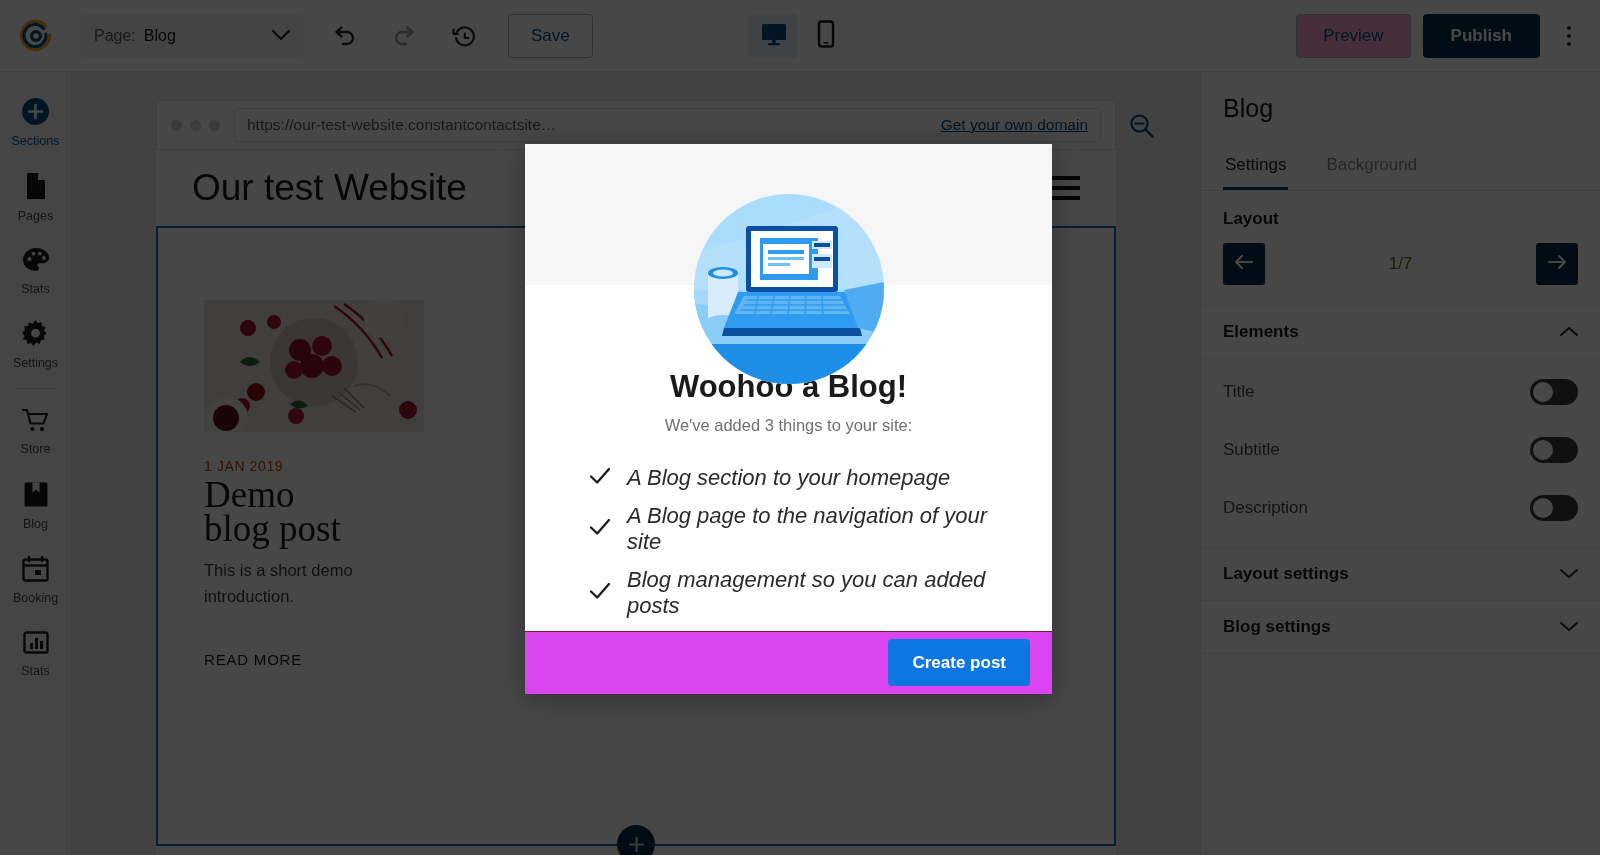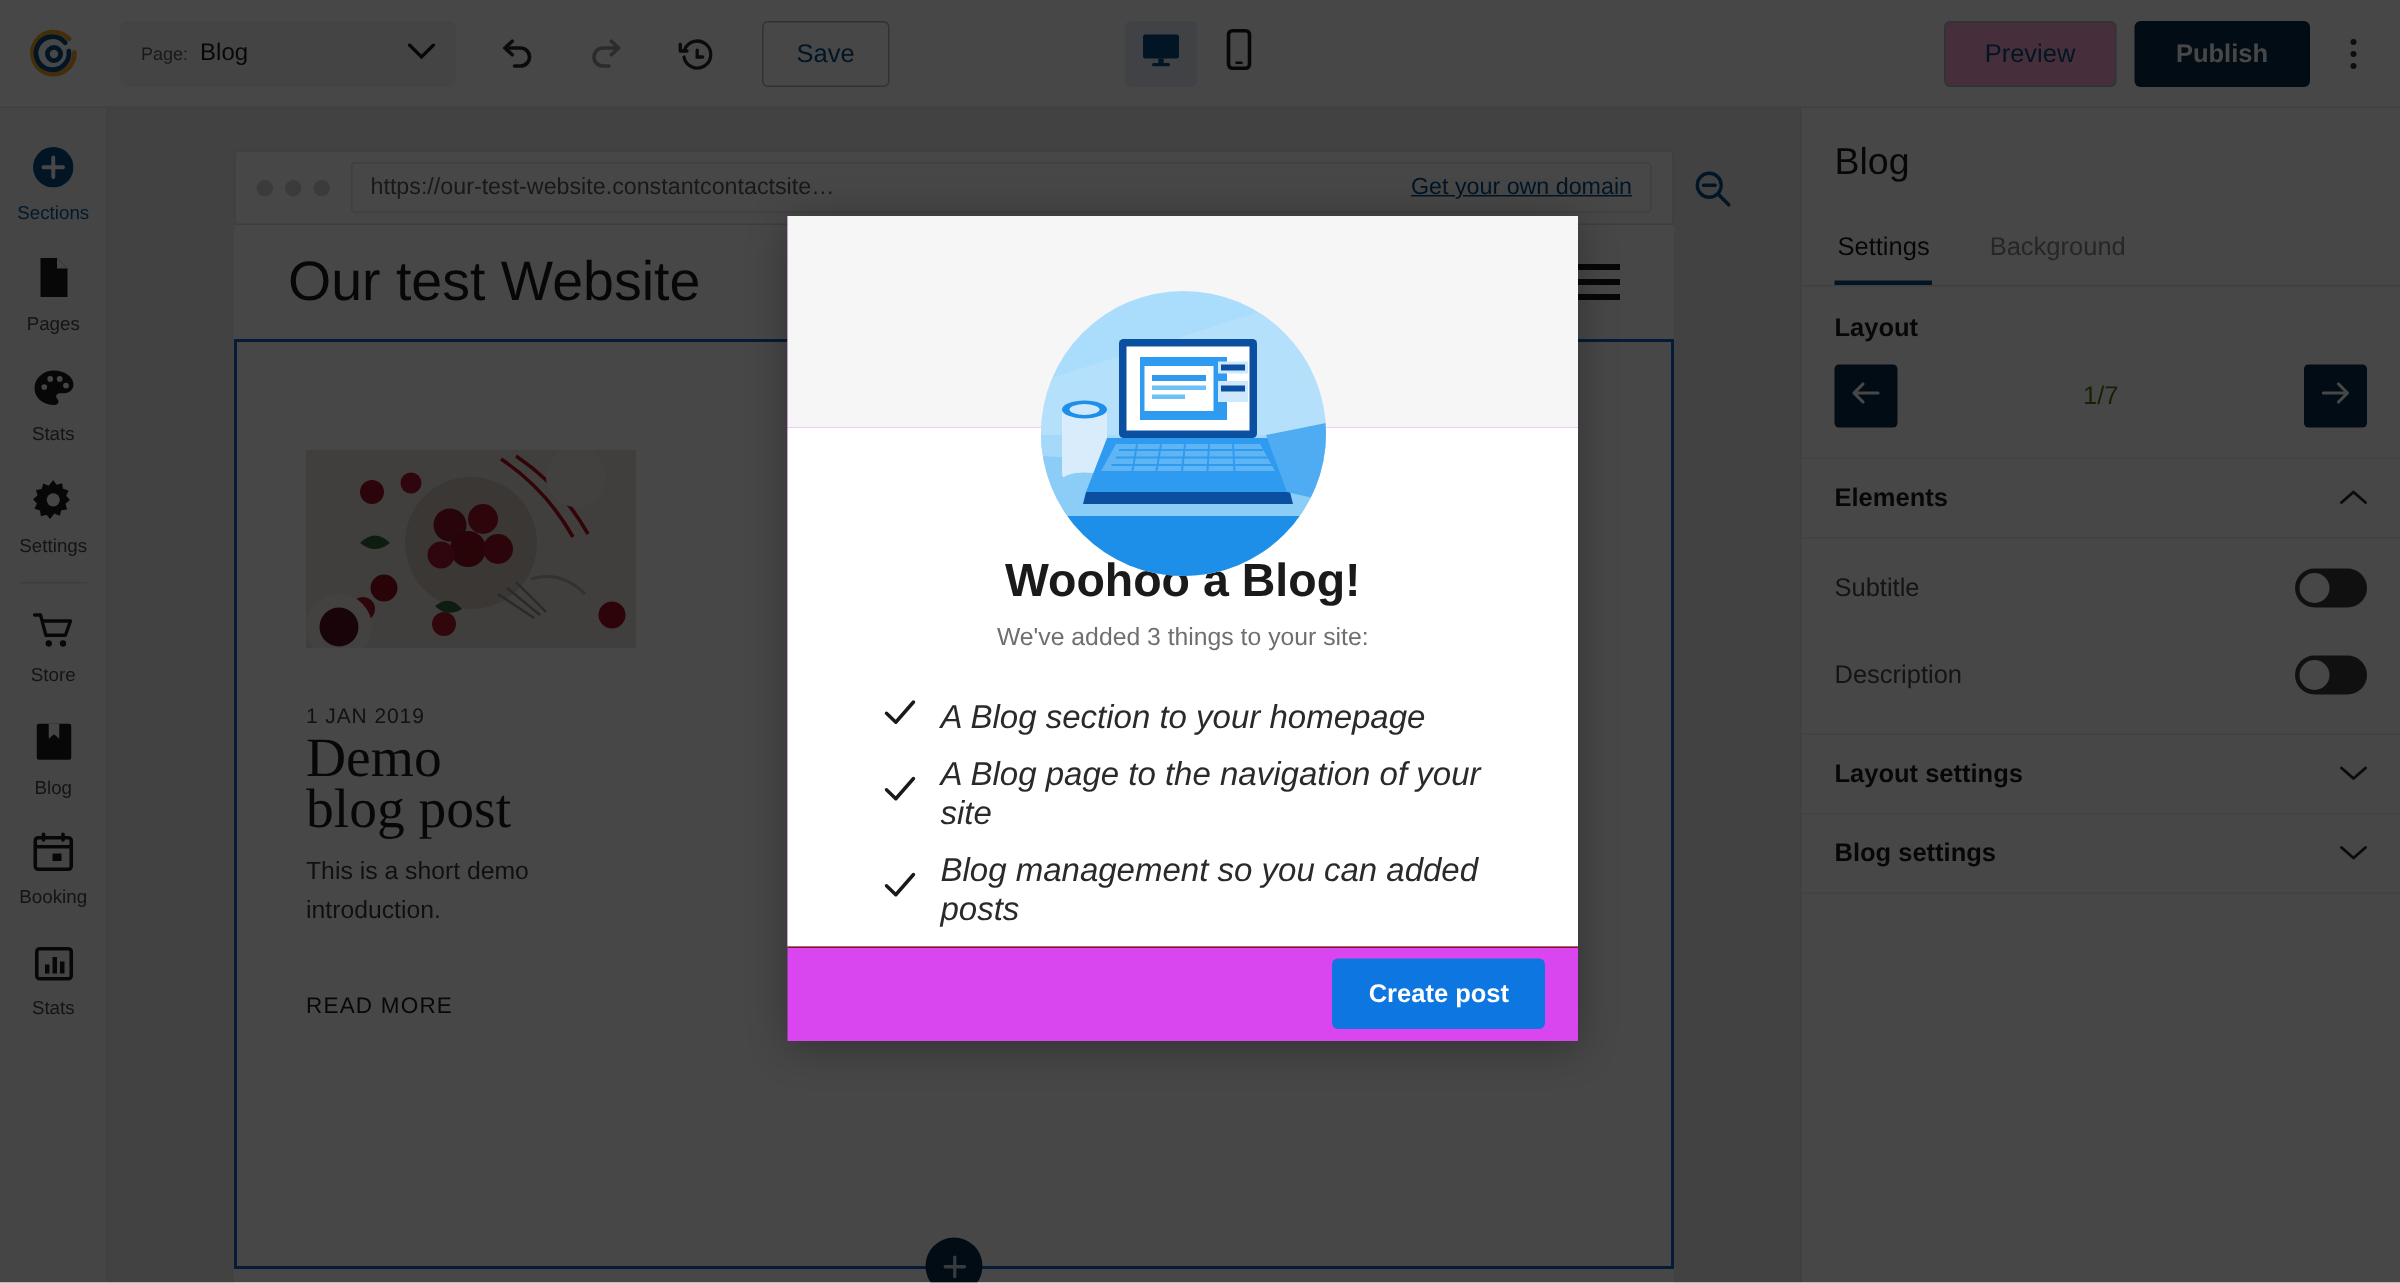--- a/index.html
+++ b/index.html
@@ -26,7 +26,7 @@
     border-radius:4px; display:flex; align-items:center; padding:0 14px;
     position:relative; cursor:pointer;
   }
-  .page-select .lbl { font-size:12px; color:#5b5b5b; }
+  .page-select .lbl { font-size:16px; color:#5b5b5b; }
   .page-select .val { font-size:16px; color:#1a1a1a; margin-left:8px; font-weight:500;}
   .page-select .chev { position:absolute; right:14px; top:50%; transform:translateY(-50%); }
   .tool-icon {

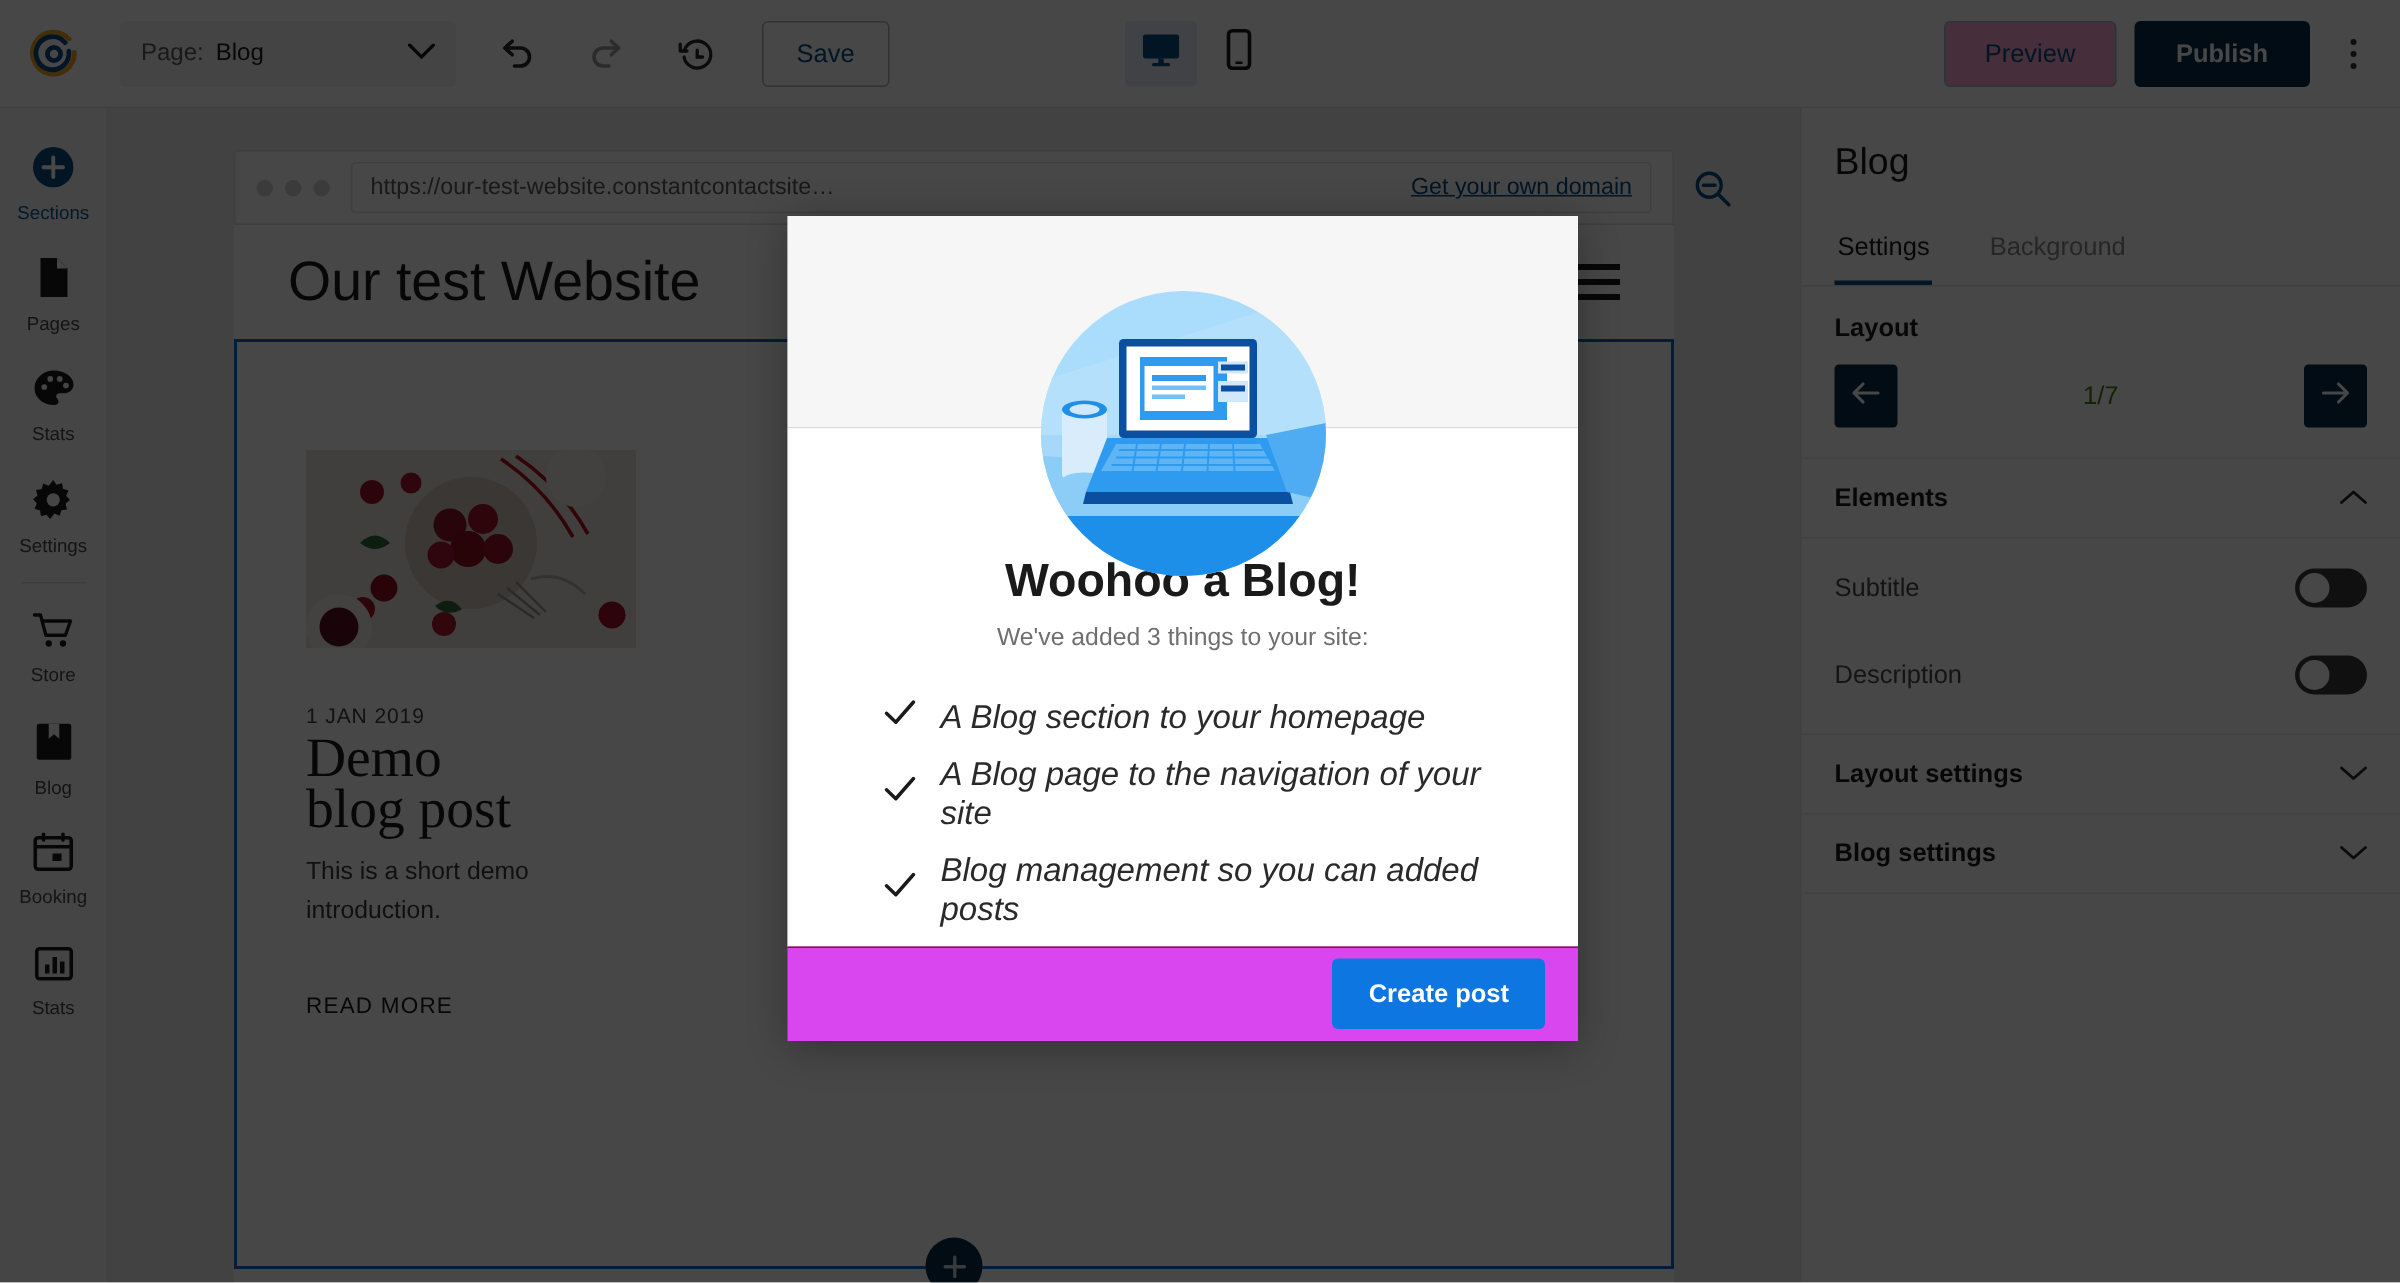--- a/index.html
+++ b/index.html
@@ -494,6 +494,12 @@
       </div>
       <div class="elements-body">
         <div class="rp-row">
+          <span class="rl">Title</span>
+          <span class="toggle">
+              <i></i>
+            </span>
+        </div>
+        <div class="rp-row">
           <span class="rl">Subtitle</span>
           <span class="toggle">
               <i></i>

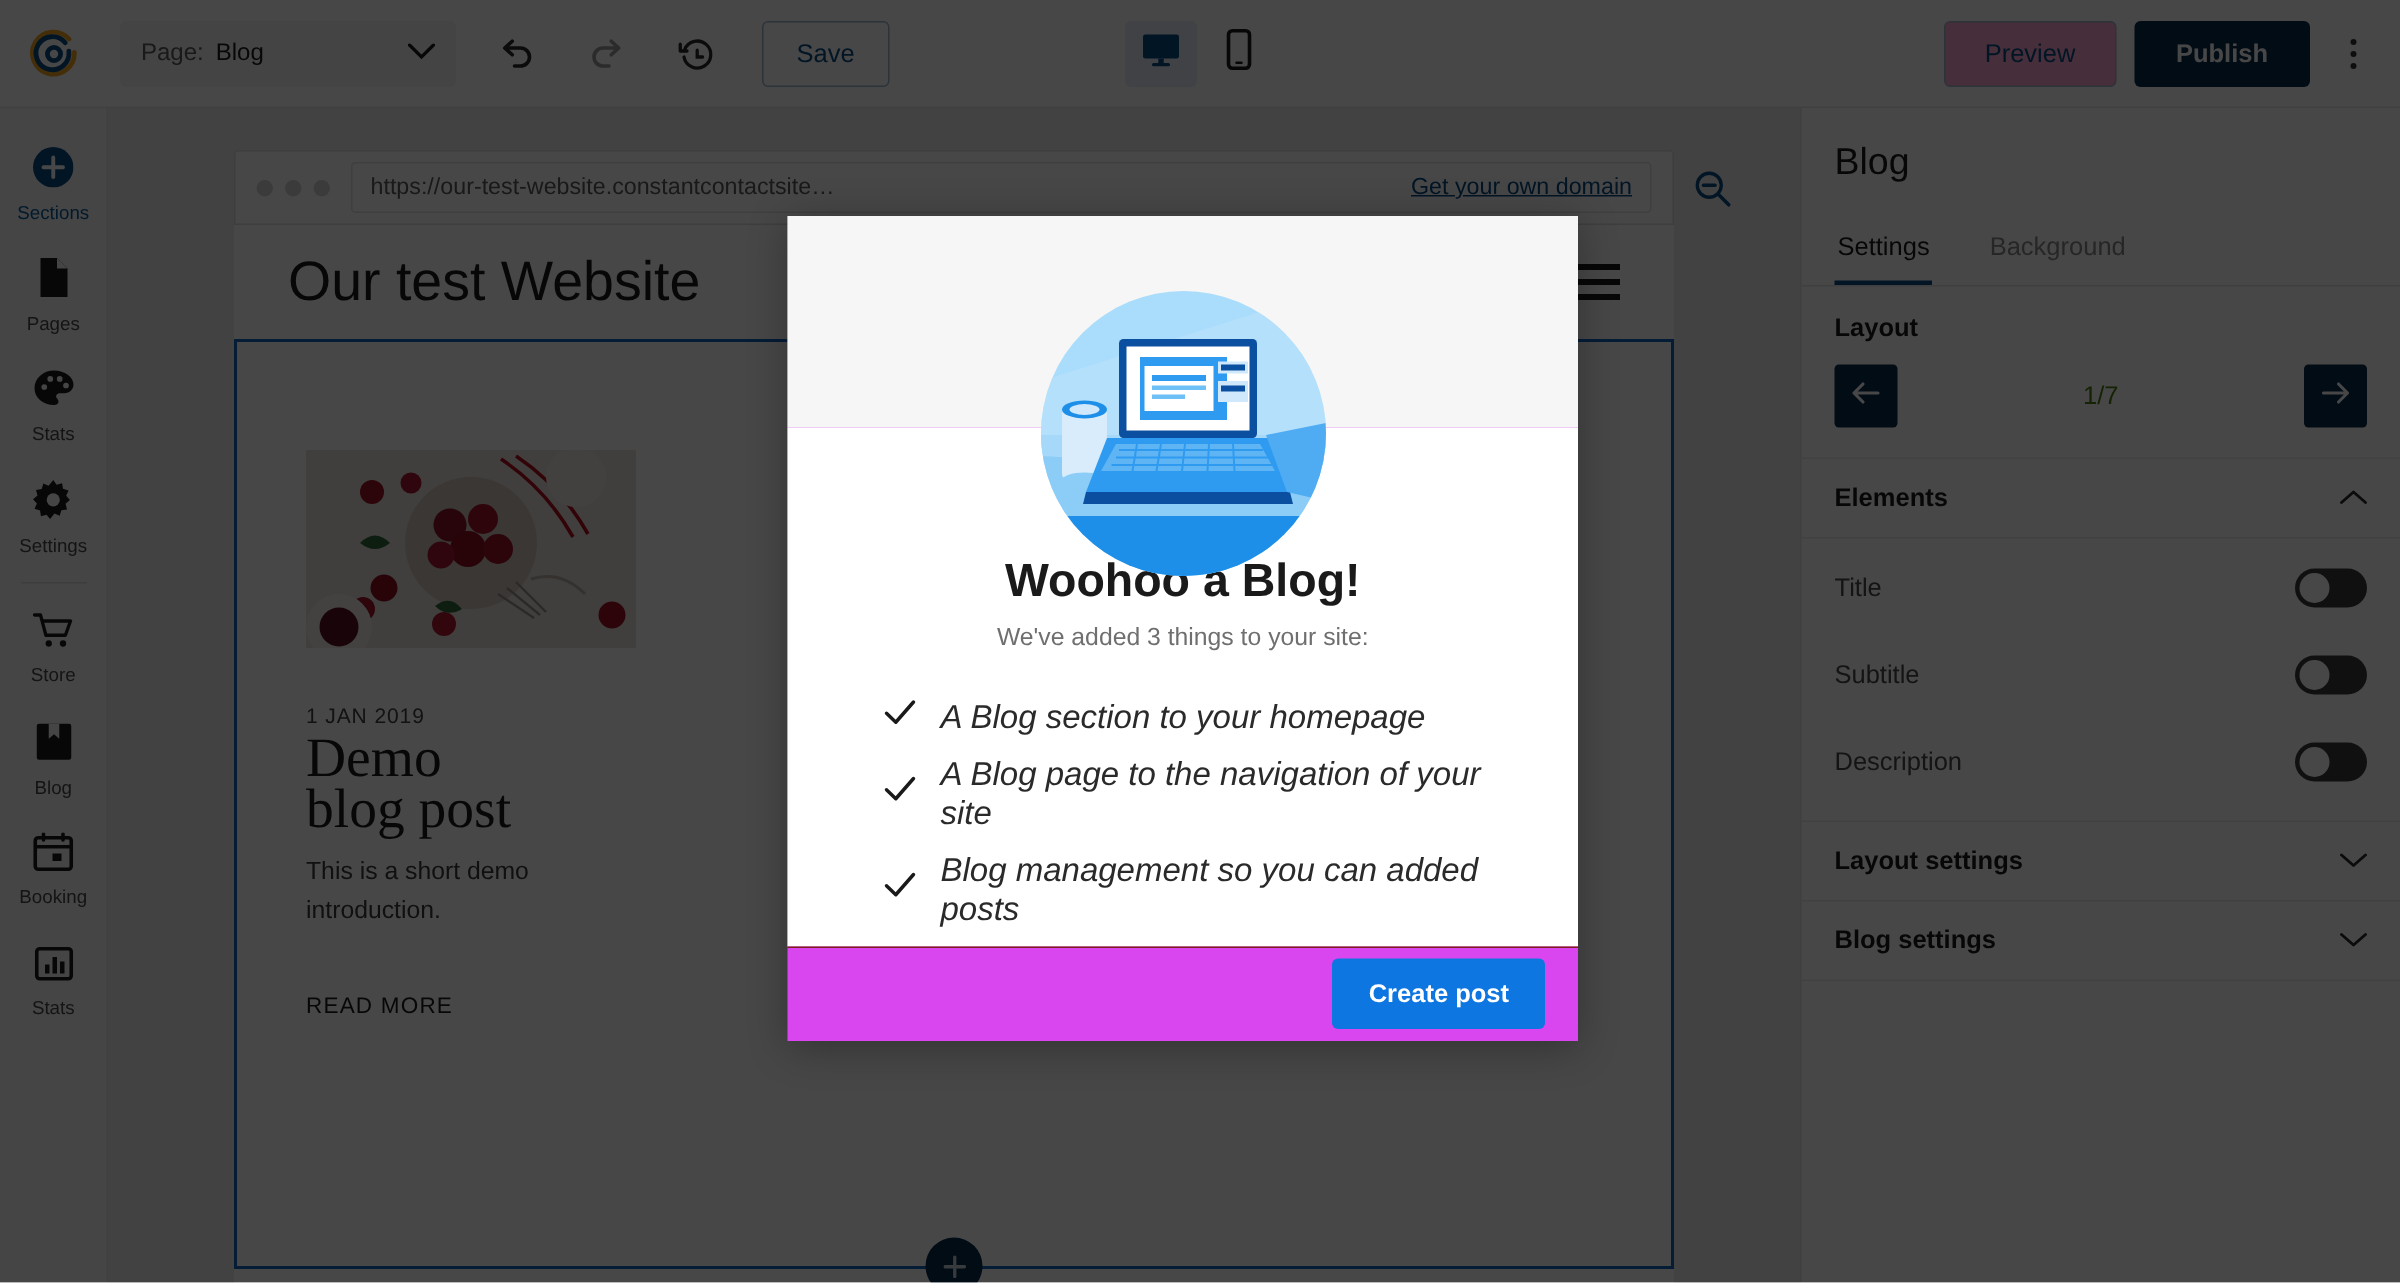--- a/index.html
+++ b/index.html
@@ -124,7 +124,7 @@
   .card .thumb {
     width:220px; height:132px; position:relative; overflow:hidden; background:#d9cfc9;
   }
-  .card .date { font-size:14px; letter-spacing:.6px; color:#404040; margin-top:37px; }
+  .card .date { font-size:14px; letter-spacing:.6px; color:#c2410c; margin-top:26px; }
   .card .ttl {
     font-family:"Liberation Serif", serif; font-size:37px; line-height:.92;
     color:#1c1c1c; margin-top:4px; font-weight:400;

